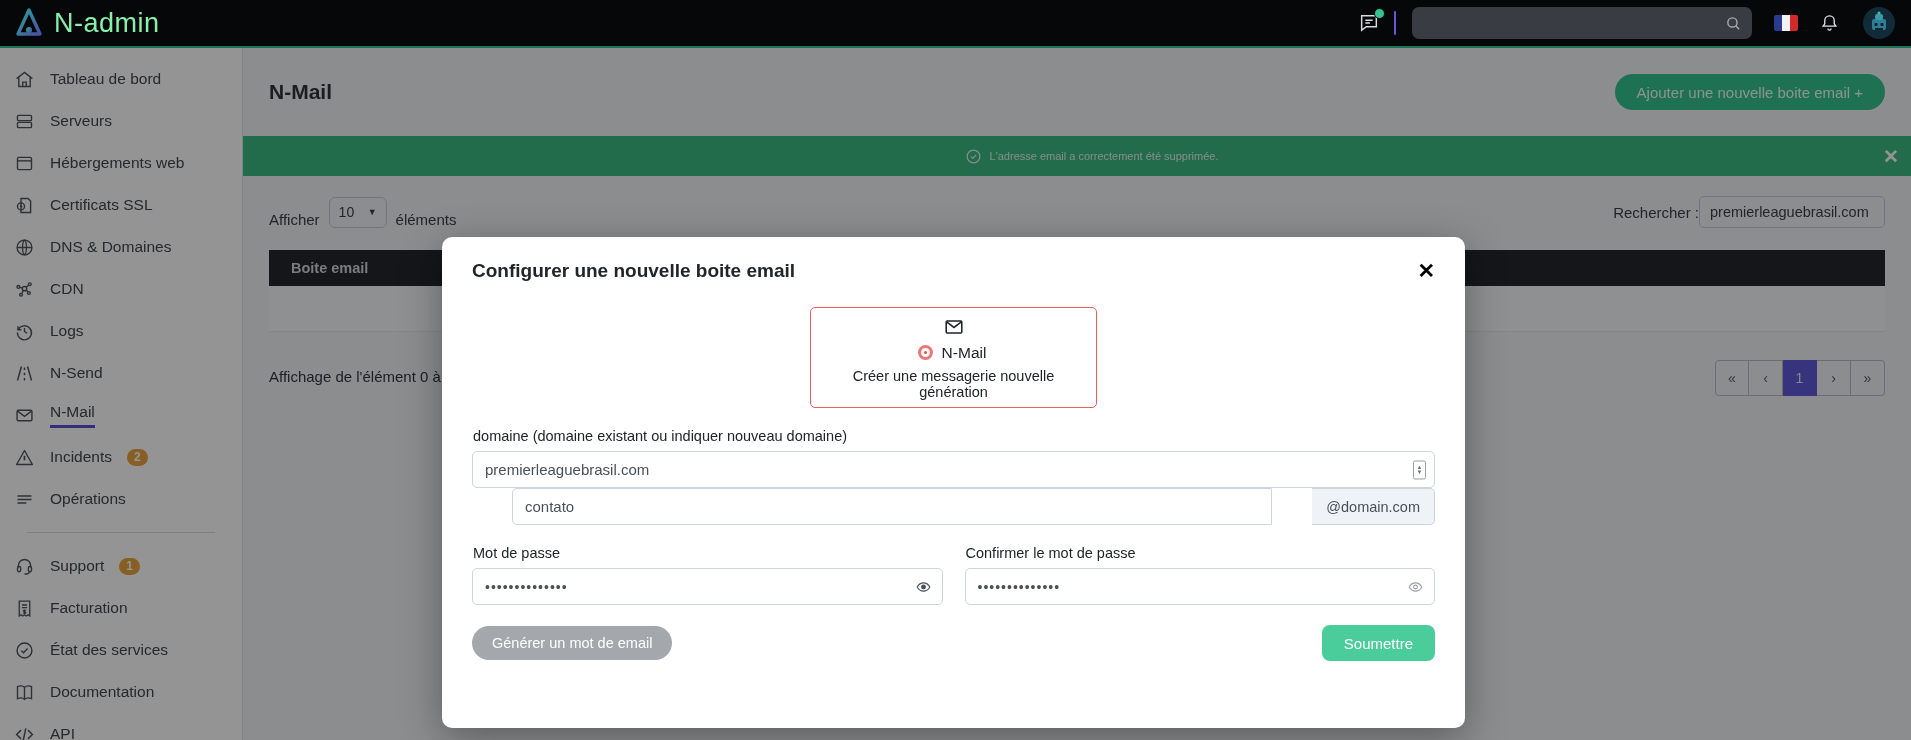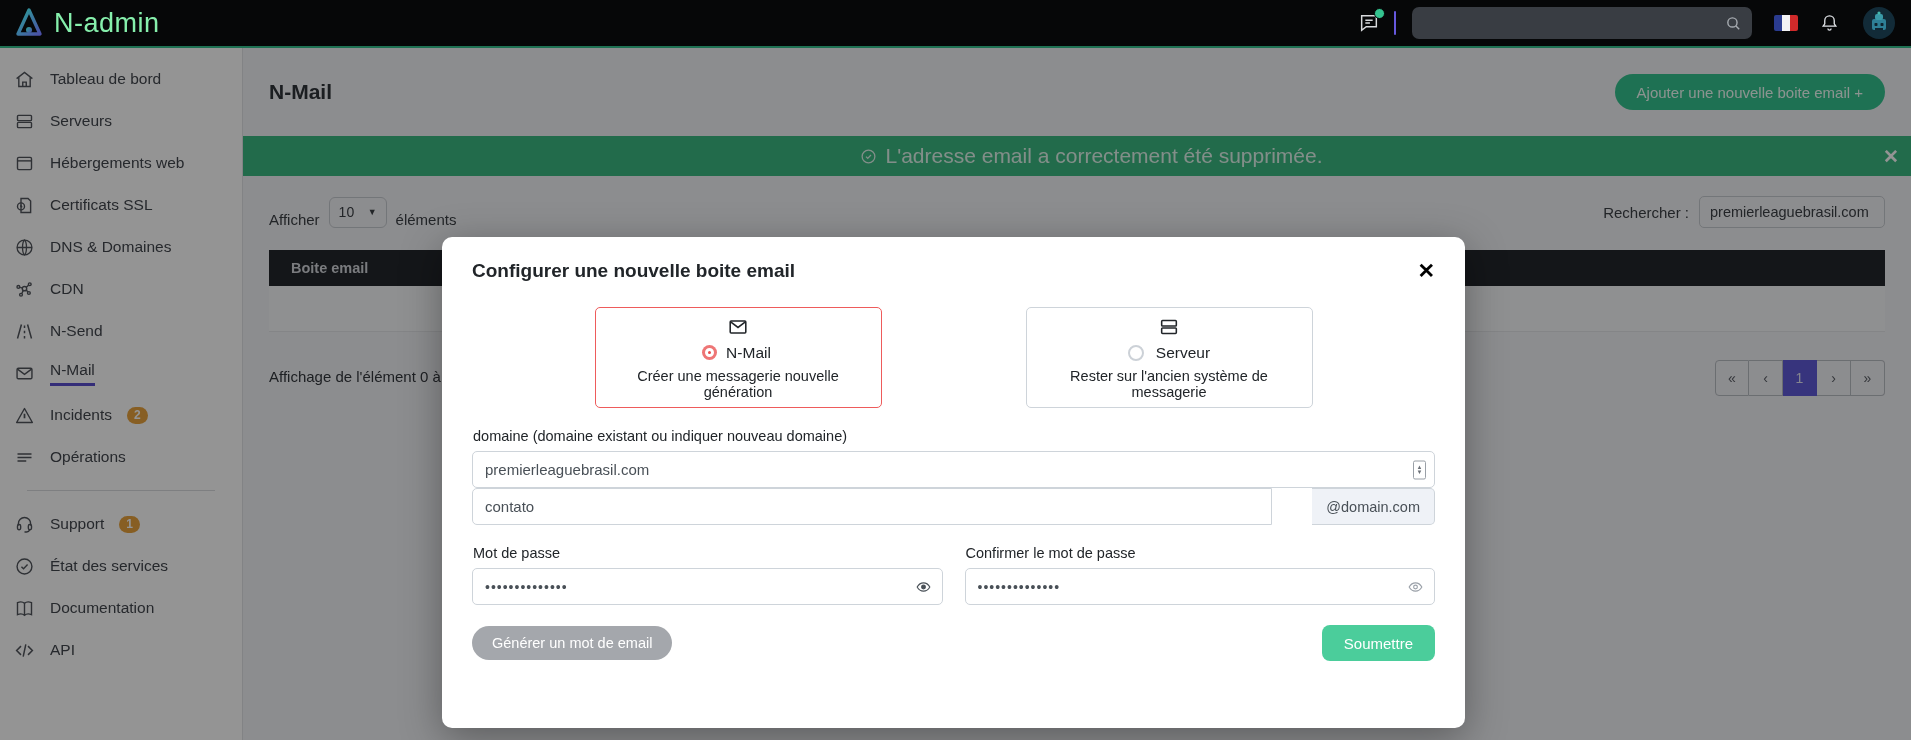--- a/index.html
+++ b/index.html
@@ -45,7 +45,7 @@
   .btn-add { background:#34c38f; color:#f0fdf8; border:none; border-radius:18px; height:36px;
              padding:0 22px; font-size:15px; cursor:pointer; font-family:inherit; }
   .notif { height:40px; background:#3bb982; display:flex; align-items:center; position:relative; }
-  .notif-msg { width:100%; text-align:center; color:rgba(255,255,255,.85); font-size:21px;
+  .notif-msg { width:100%; text-align:center; color:rgba(255,255,255,.85); font-size:11px;
                display:flex; align-items:center; justify-content:center; gap:8px;padding-left:29px; }
   .notif-close { position:absolute; right:12px; top:0; bottom:0; display:flex; align-items:center;
                  color:#fff; font-size:19px; font-weight:bold; cursor:pointer; background:none; border:none; }

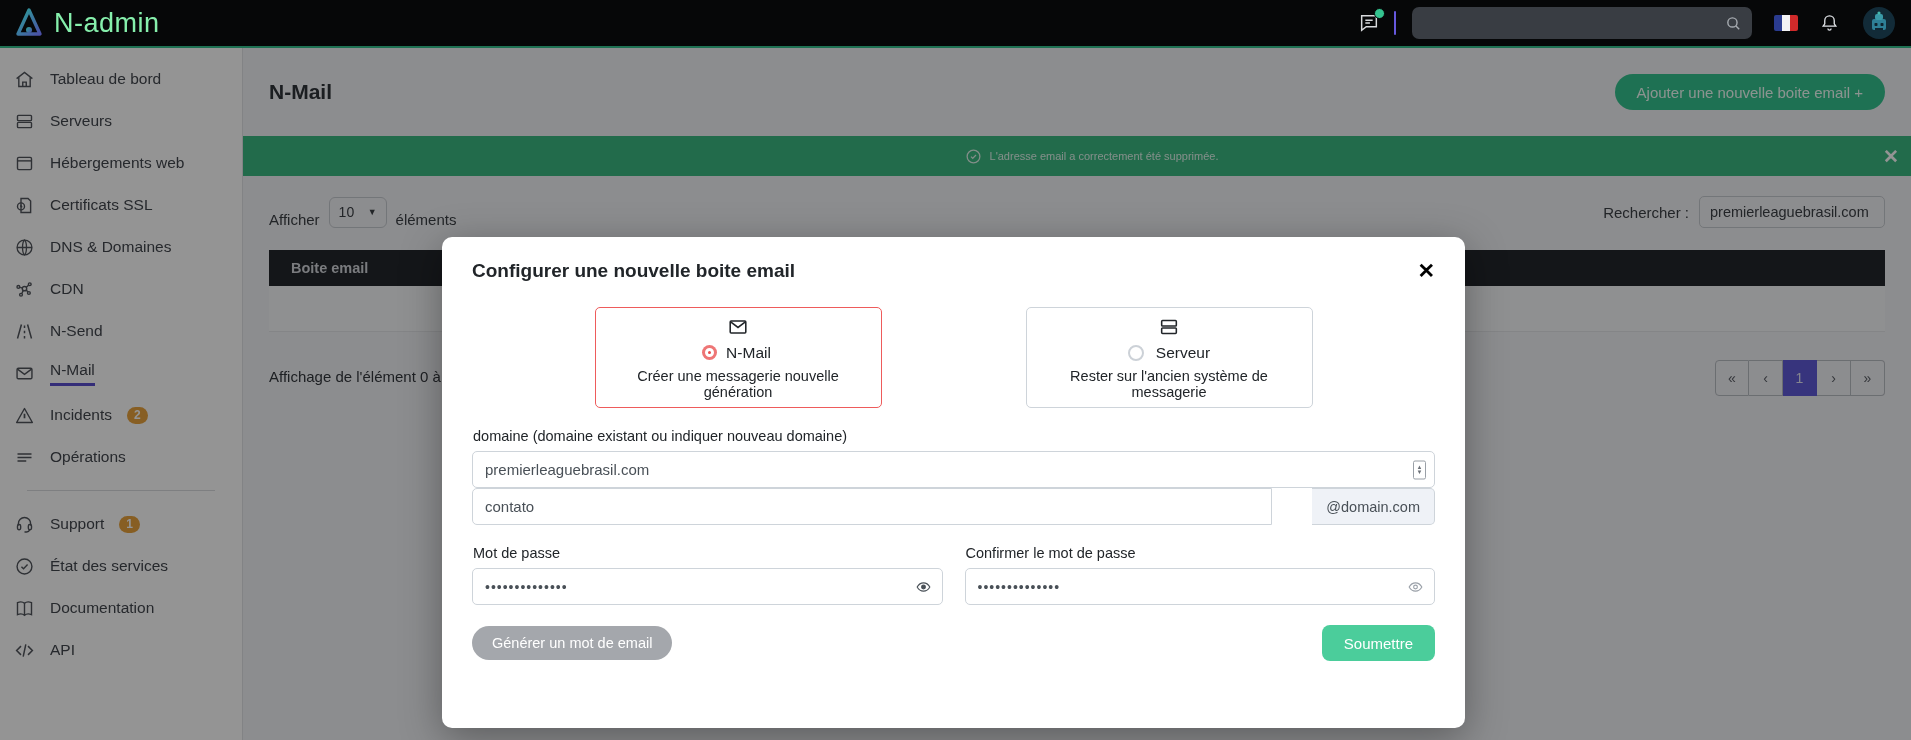--- a/index.html
+++ b/index.html
@@ -55,7 +55,7 @@
                 align-items:center; justify-content:space-between; padding:0 9px; color:#3c4046;
                 font-size:14px; cursor:pointer; background:transparent; }
   .select-caret { font-size:9px; color:#3c4046; }
-  .search-group { display:flex; align-items:center; gap:10px; color:#3c4046; font-size:15px; }
+  .search-group { display:flex; align-items:center; color:#3c4046; font-size:15px; }
   .search-group input { width:186px; height:32px; border:1px solid #c7cbd1; border-radius:5px;
                         background:transparent; padding:0 10px; font-size:14.5px; color:#3c4046;
                         outline:none; font-family:inherit; }

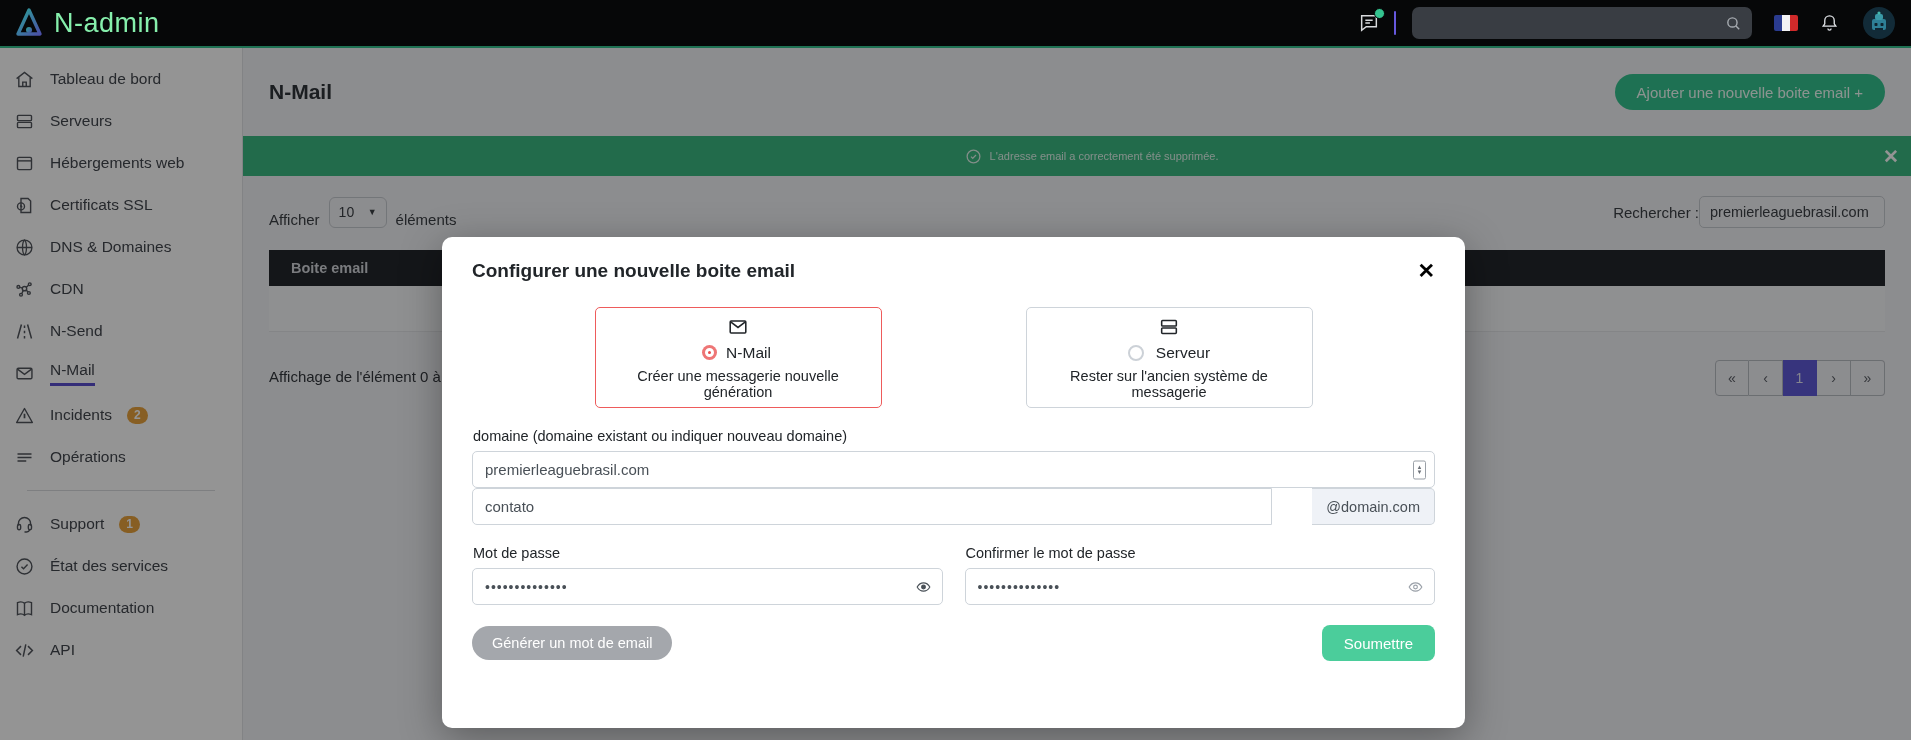--- a/index.html
+++ b/index.html
@@ -249,6 +249,16 @@
   </div>
   <div class="nav-item">
     <span class="nicon">
+      <svg viewBox="0 0 24 24" fill="none" stroke="currentColor" stroke-width="1.6">
+          <path d="M4.5 6v4h4"></path>
+          <path d="M4.8 10A8 8 0 1 1 4 13"></path>
+          <path d="M12 8v4l3 2"></path>
+        </svg>
+    </span>
+    <span class="nav-label">Logs</span>
+  </div>
+  <div class="nav-item">
+    <span class="nicon">
       <svg viewBox="0 0 24 24" fill="none" stroke="currentColor" stroke-width="1.7">
           <path d="M8.5 4 4 20M15.5 4 20 20"></path>
           <path d="M12 5v3M12 11v3M12 17v3" stroke-dasharray="3 3"></path>

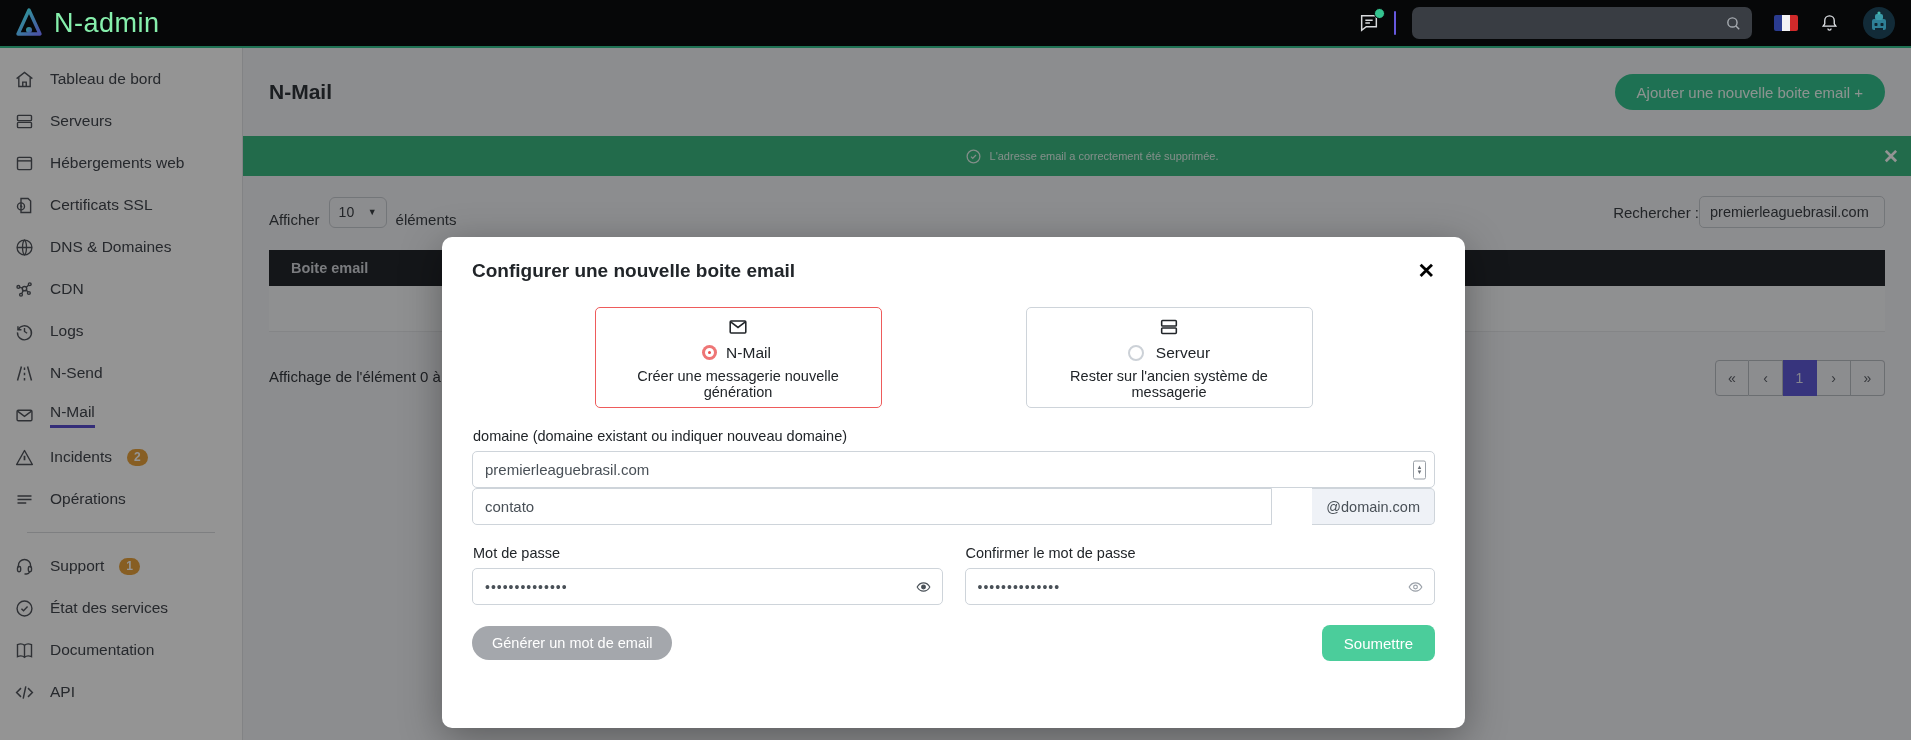--- a/index.html
+++ b/index.html
@@ -407,20 +407,6 @@
       </div>
       <div class="option-desc">Créer une messagerie nouvelle génération</div>
     </div>
-    <div class="option-card">
-      <span class="option-icon">
-        <svg width="24" height="22" viewBox="0 0 24 24" fill="none" stroke="currentColor" stroke-width="1.7">
-            <rect x="4" y="5" width="16" height="6" rx="1"></rect>
-            <rect x="4" y="13" width="16" height="6" rx="1"></rect>
-            <path d="M16.5 8h.01M16.5 16h.01" stroke-width="2.2"></path>
-          </svg>
-      </span>
-      <div class="option-main">
-        <span class="radio-off"></span>
-        <span>Serveur</span>
-      </div>
-      <div class="option-desc">Rester sur l'ancien système de messagerie</div>
-    </div>
   </div>
 
   <div class="field-label">domaine (domaine existant ou indiquer nouveau domaine)</div>

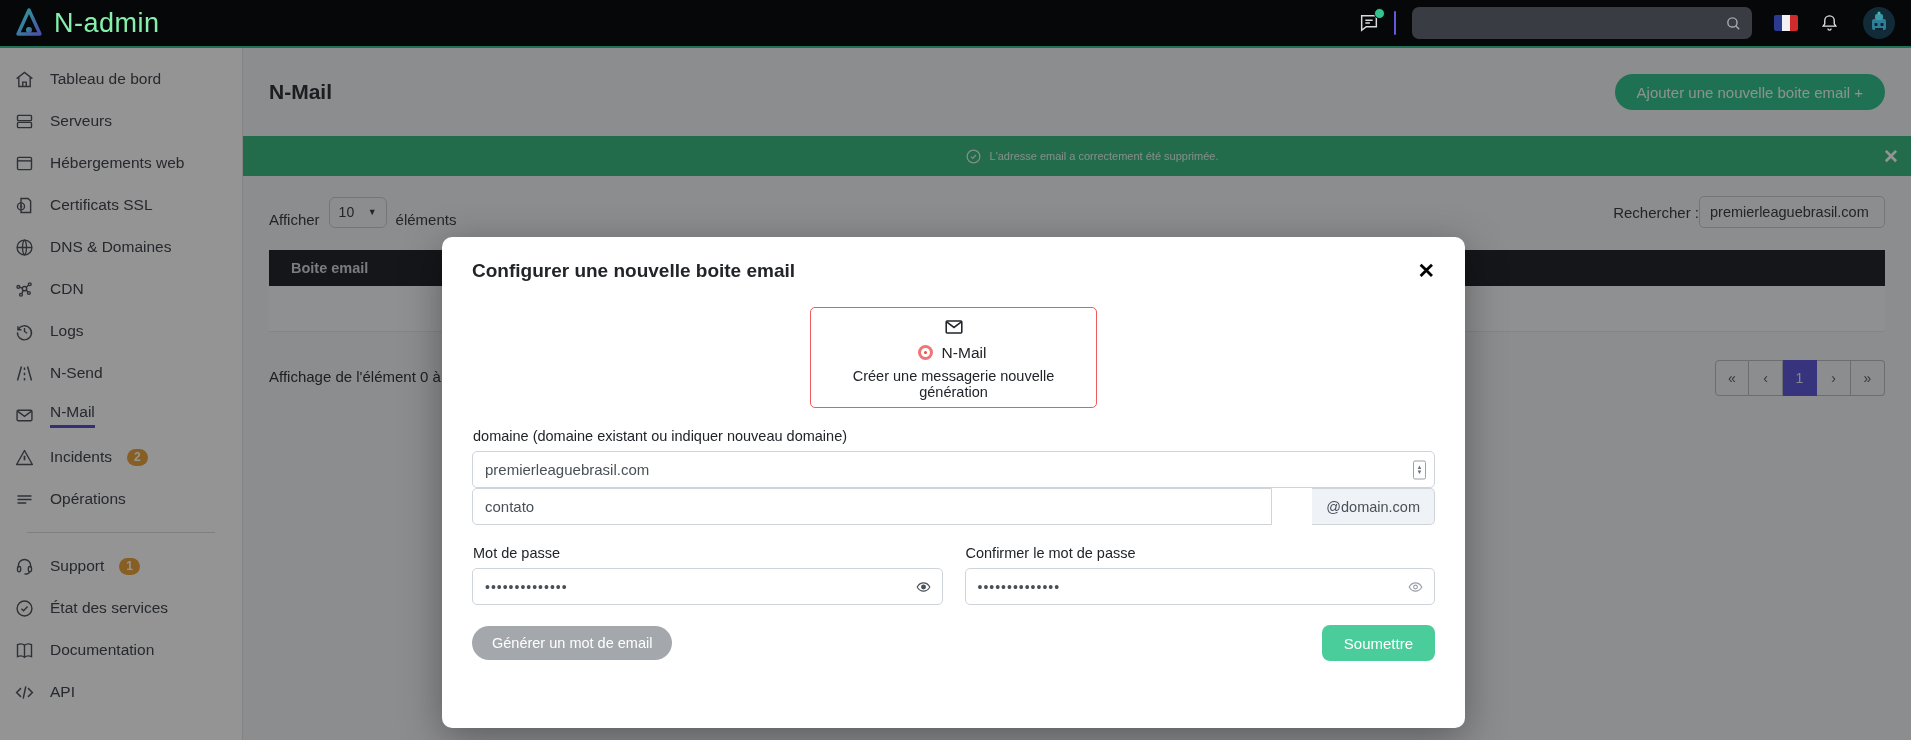--- a/index.html
+++ b/index.html
@@ -100,7 +100,7 @@
                    flex-direction:column; align-items:center; justify-content:center; font-size:6px;
                    line-height:5px; color:#6b7077; }
   .input-group { display:flex; }
-  .input-group .text-input { border-radius:5px 0 0 5px; flex:1; }
+  .input-group .text-input { border-radius:5px 0 0 5px; flex:1;margin-left:40px; }
   .input-addon { border:1px solid #ced4da; border-left:none; border-radius:0 5px 5px 0; background:#eff2f7;
                  display:flex; align-items:center; padding:0 14px; font-size:14.5px; color:#495057;margin-left:40px; }
   .pw-grid { display:grid; grid-template-columns:1fr 1fr; column-gap:22px; }

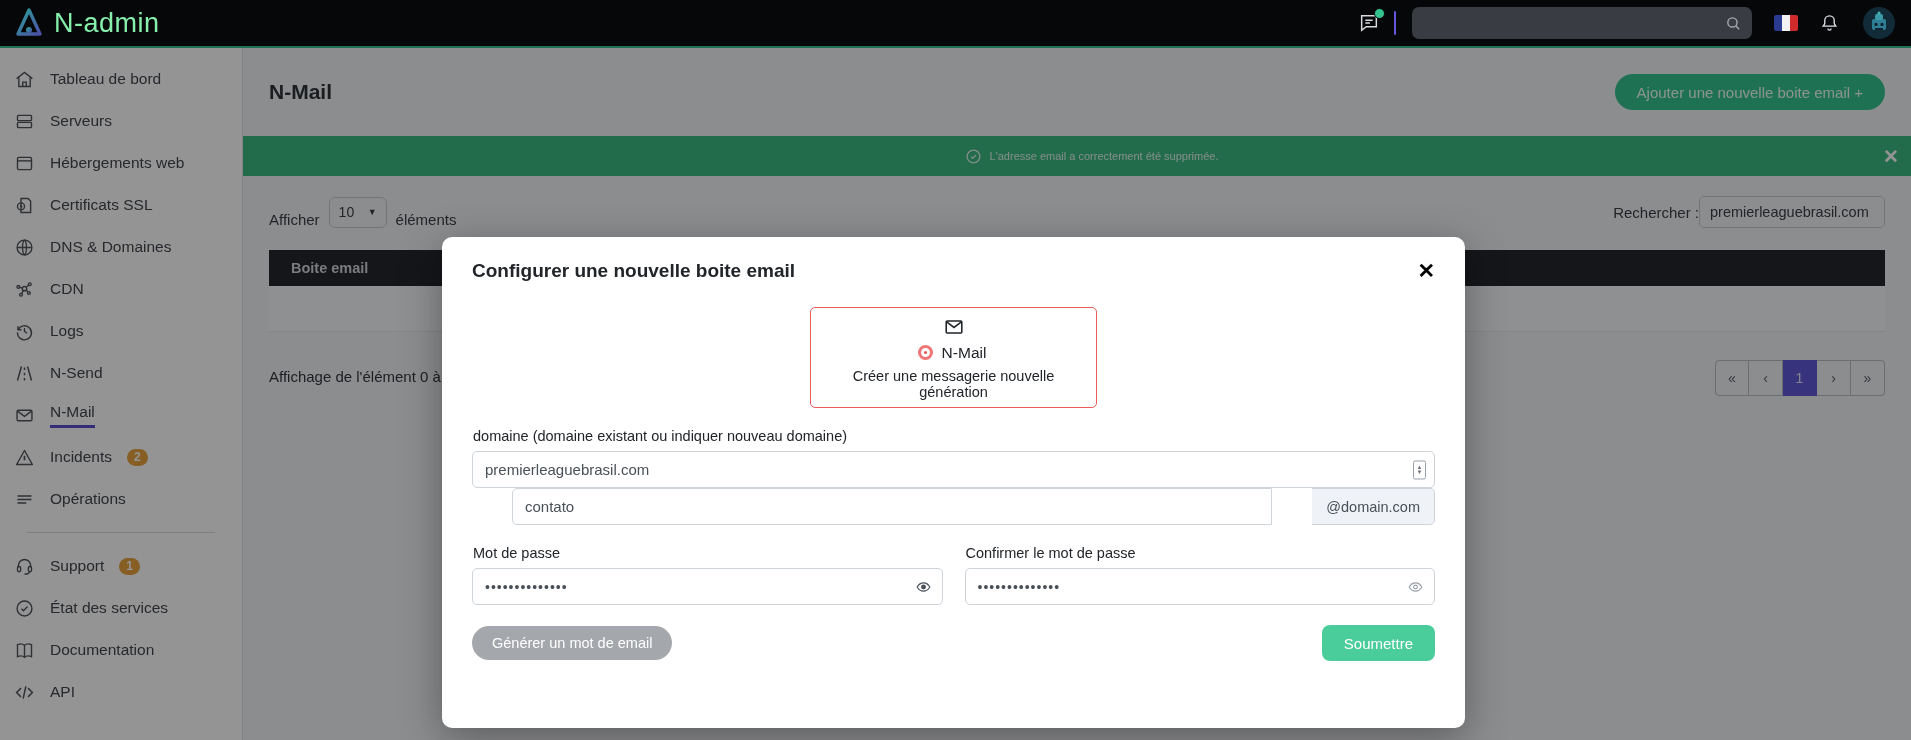--- a/index.html
+++ b/index.html
@@ -308,6 +308,16 @@
   </div>
   <div class="nav-item">
     <span class="nicon">
+      <svg viewBox="0 0 24 24" fill="none" stroke="currentColor" stroke-width="1.5">
+          <path d="M6 3.5h12v17l-2-1.4-2 1.4-2-1.4-2 1.4-2-1.4-2 1.4z"></path>
+          <path d="M9 8h6M9 11h6"></path>
+          <path d="M12 13.2v4.6M13.6 14.3c-.5-.6-2.6-.8-2.9.3-.3 1.2 2.9.8 2.7 2-.2 1.1-2.3 1-2.9.4"></path>
+        </svg>
+    </span>
+    <span class="nav-label">Facturation</span>
+  </div>
+  <div class="nav-item">
+    <span class="nicon">
       <svg viewBox="0 0 24 24" fill="none" stroke="currentColor" stroke-width="1.6">
           <circle cx="12" cy="12" r="8.5"></circle>
           <path d="M8.5 12.2l2.4 2.4 4.6-4.8"></path>

